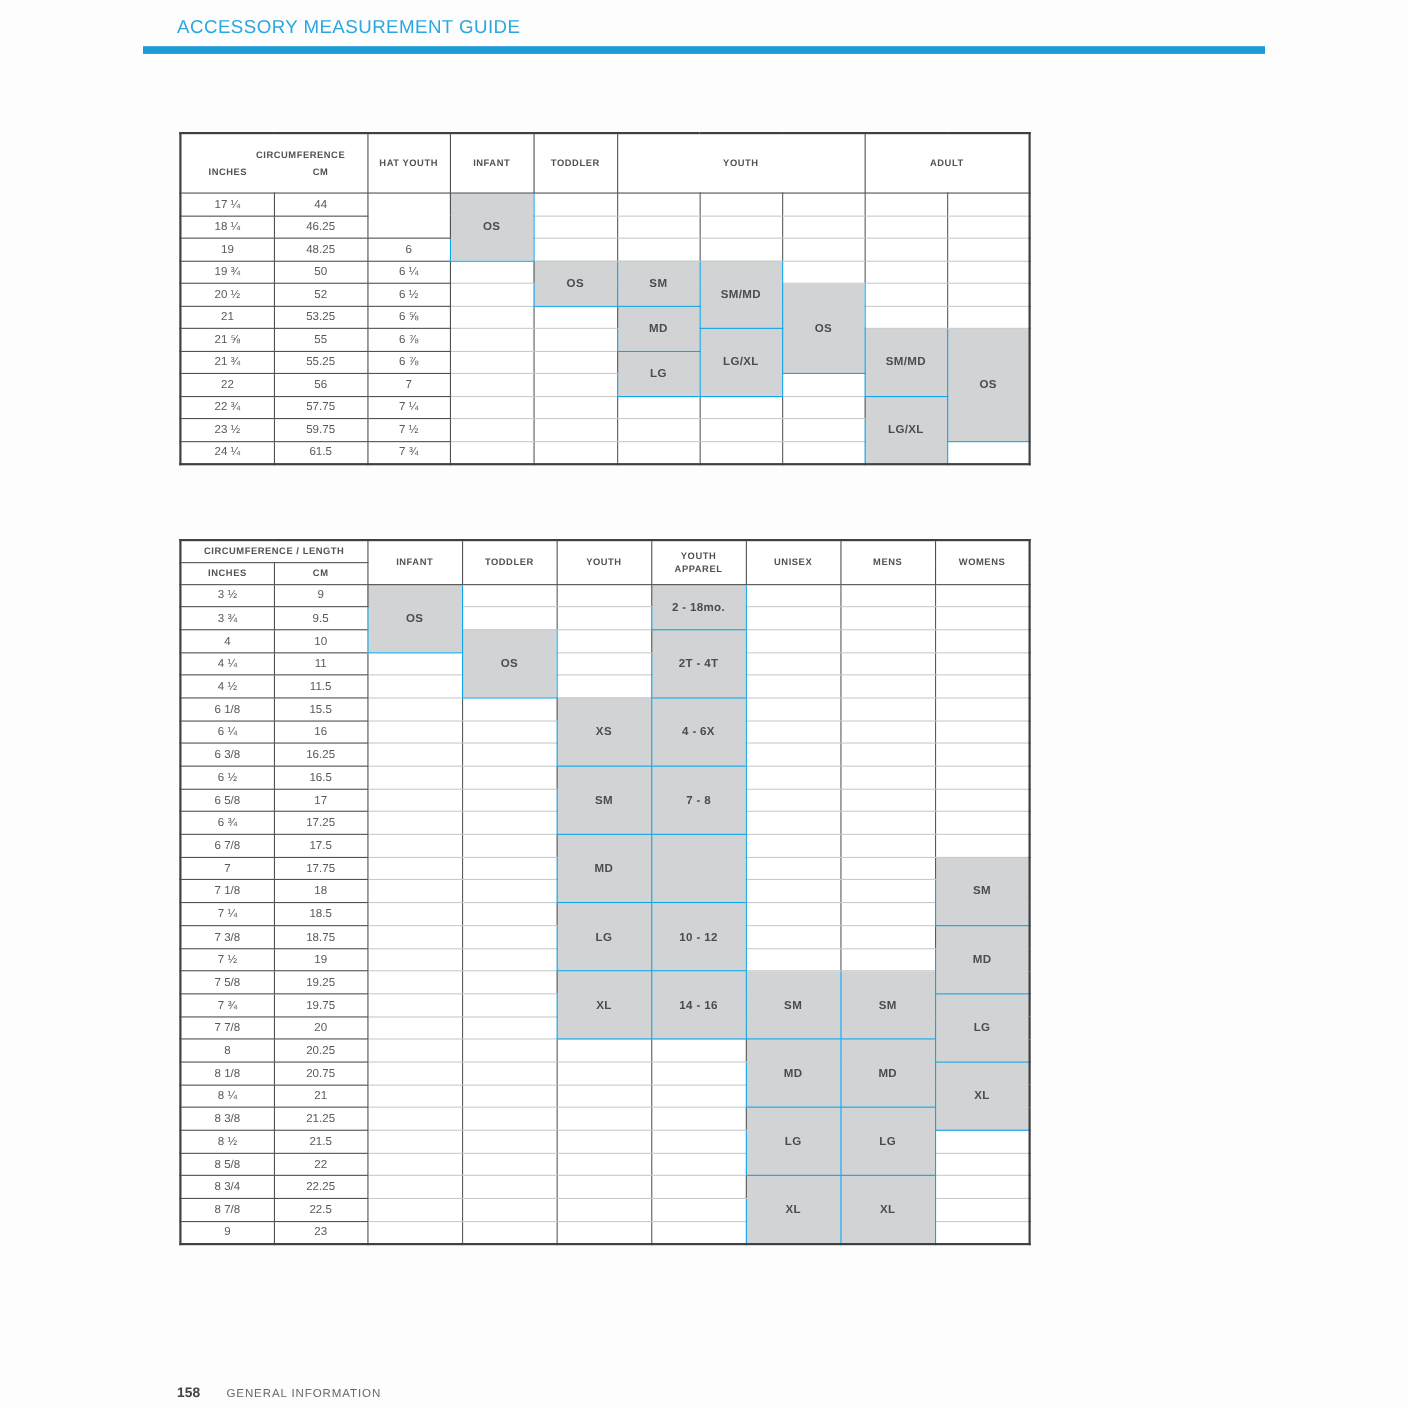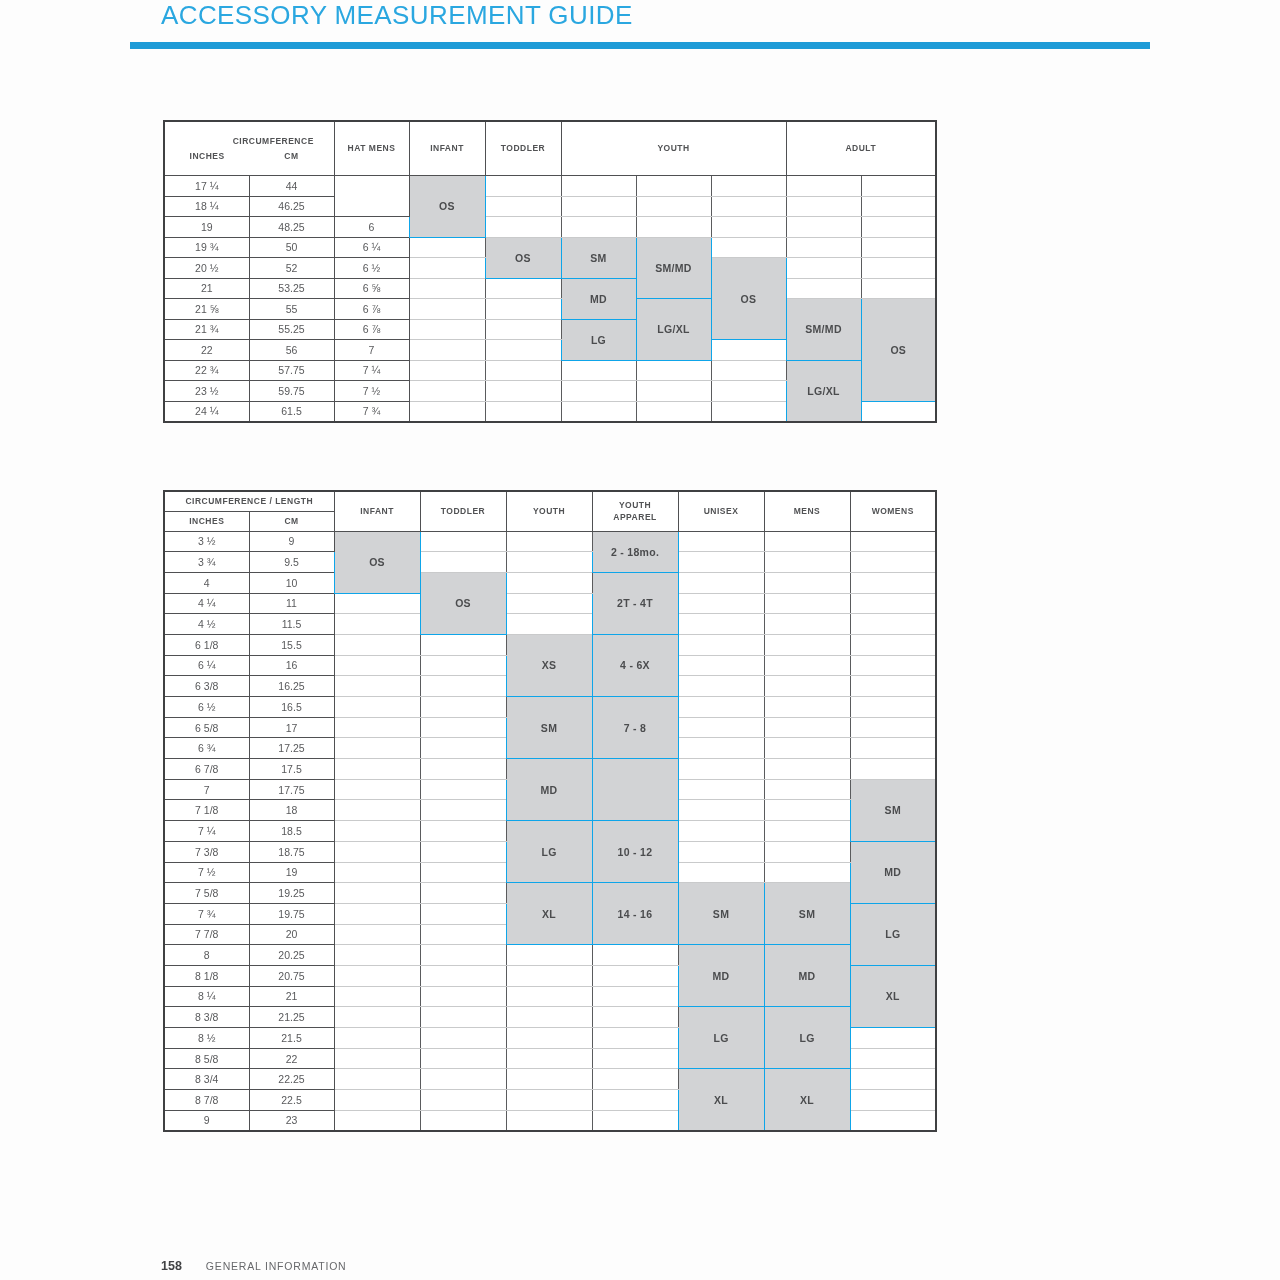--- a/index.html
+++ b/index.html
@@ -10,8 +10,8 @@
     color:#58595b;
   }
   .page-title {
-    position:absolute; left:161px; top:0;
-    font-size:26px; font-weight:400; letter-spacing:0.4px;
+    position:absolute; left:161px; top:15px;
+    font-size:17px; font-weight:400; letter-spacing:0.4px;
     color:#2aa7e0;
   }
   .title-rule {

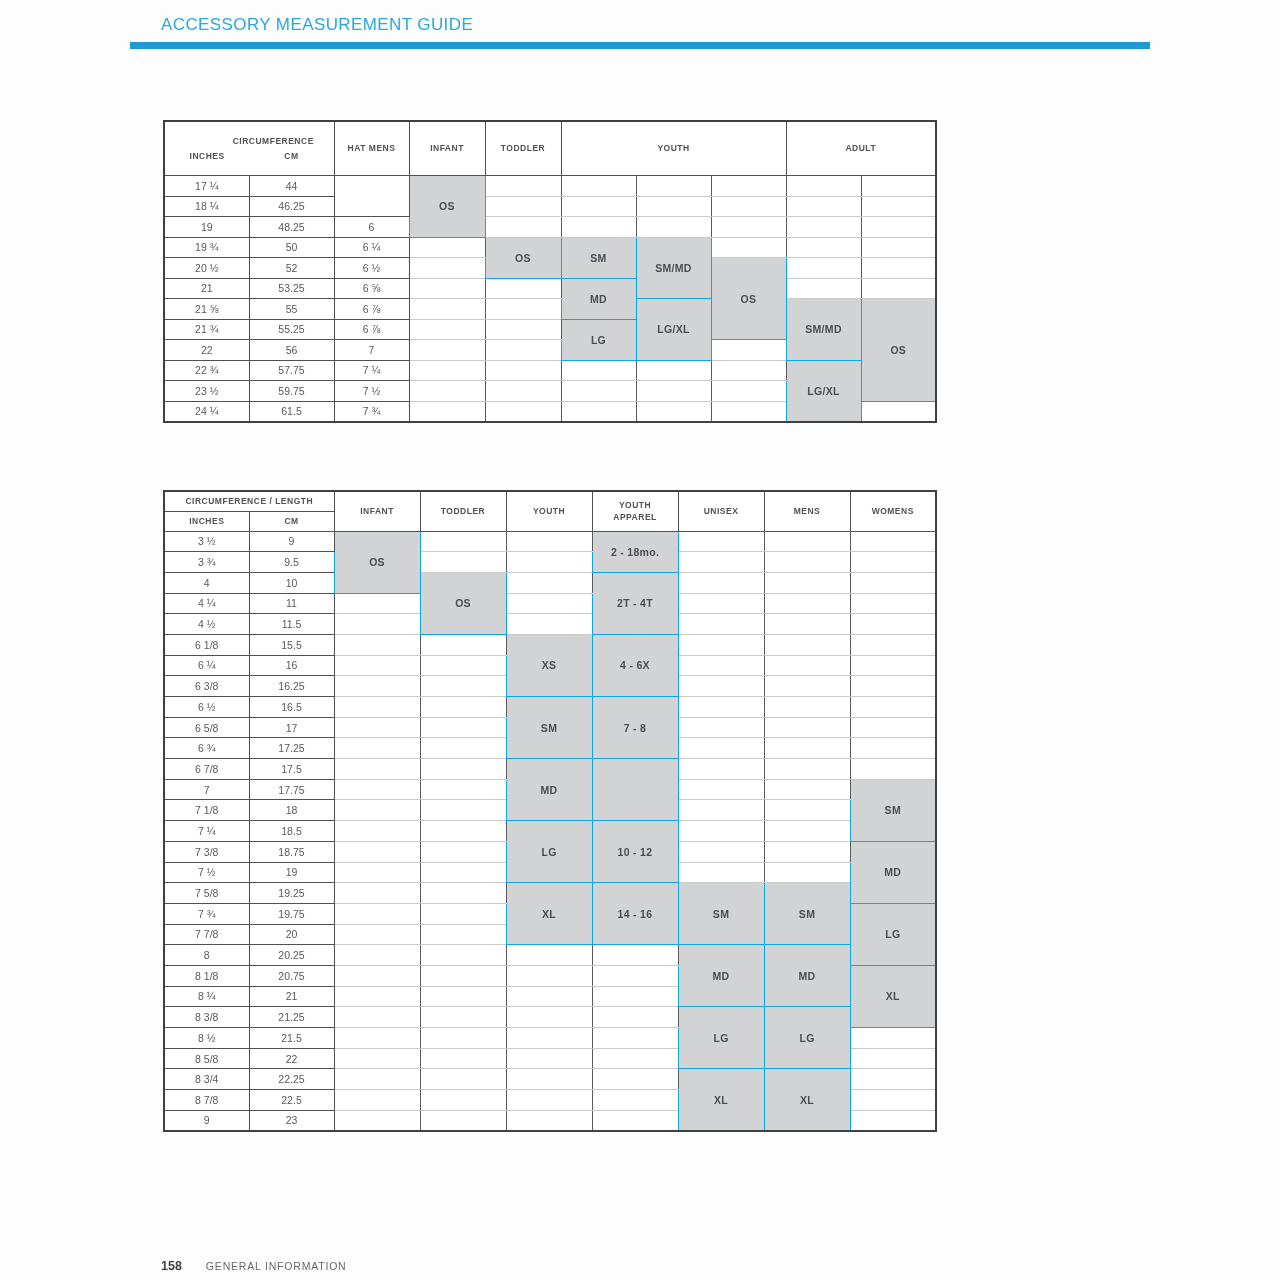--- a/index.html
+++ b/index.html
@@ -100,7 +100,7 @@
             </div>
           </div>
         </td>
-        <td>HAT MENS</td>
+        <td>HAT YOUTH</td>
         <td>INFANT</td>
         <td>TODDLER</td>
         <td colspan="3">YOUTH</td>

